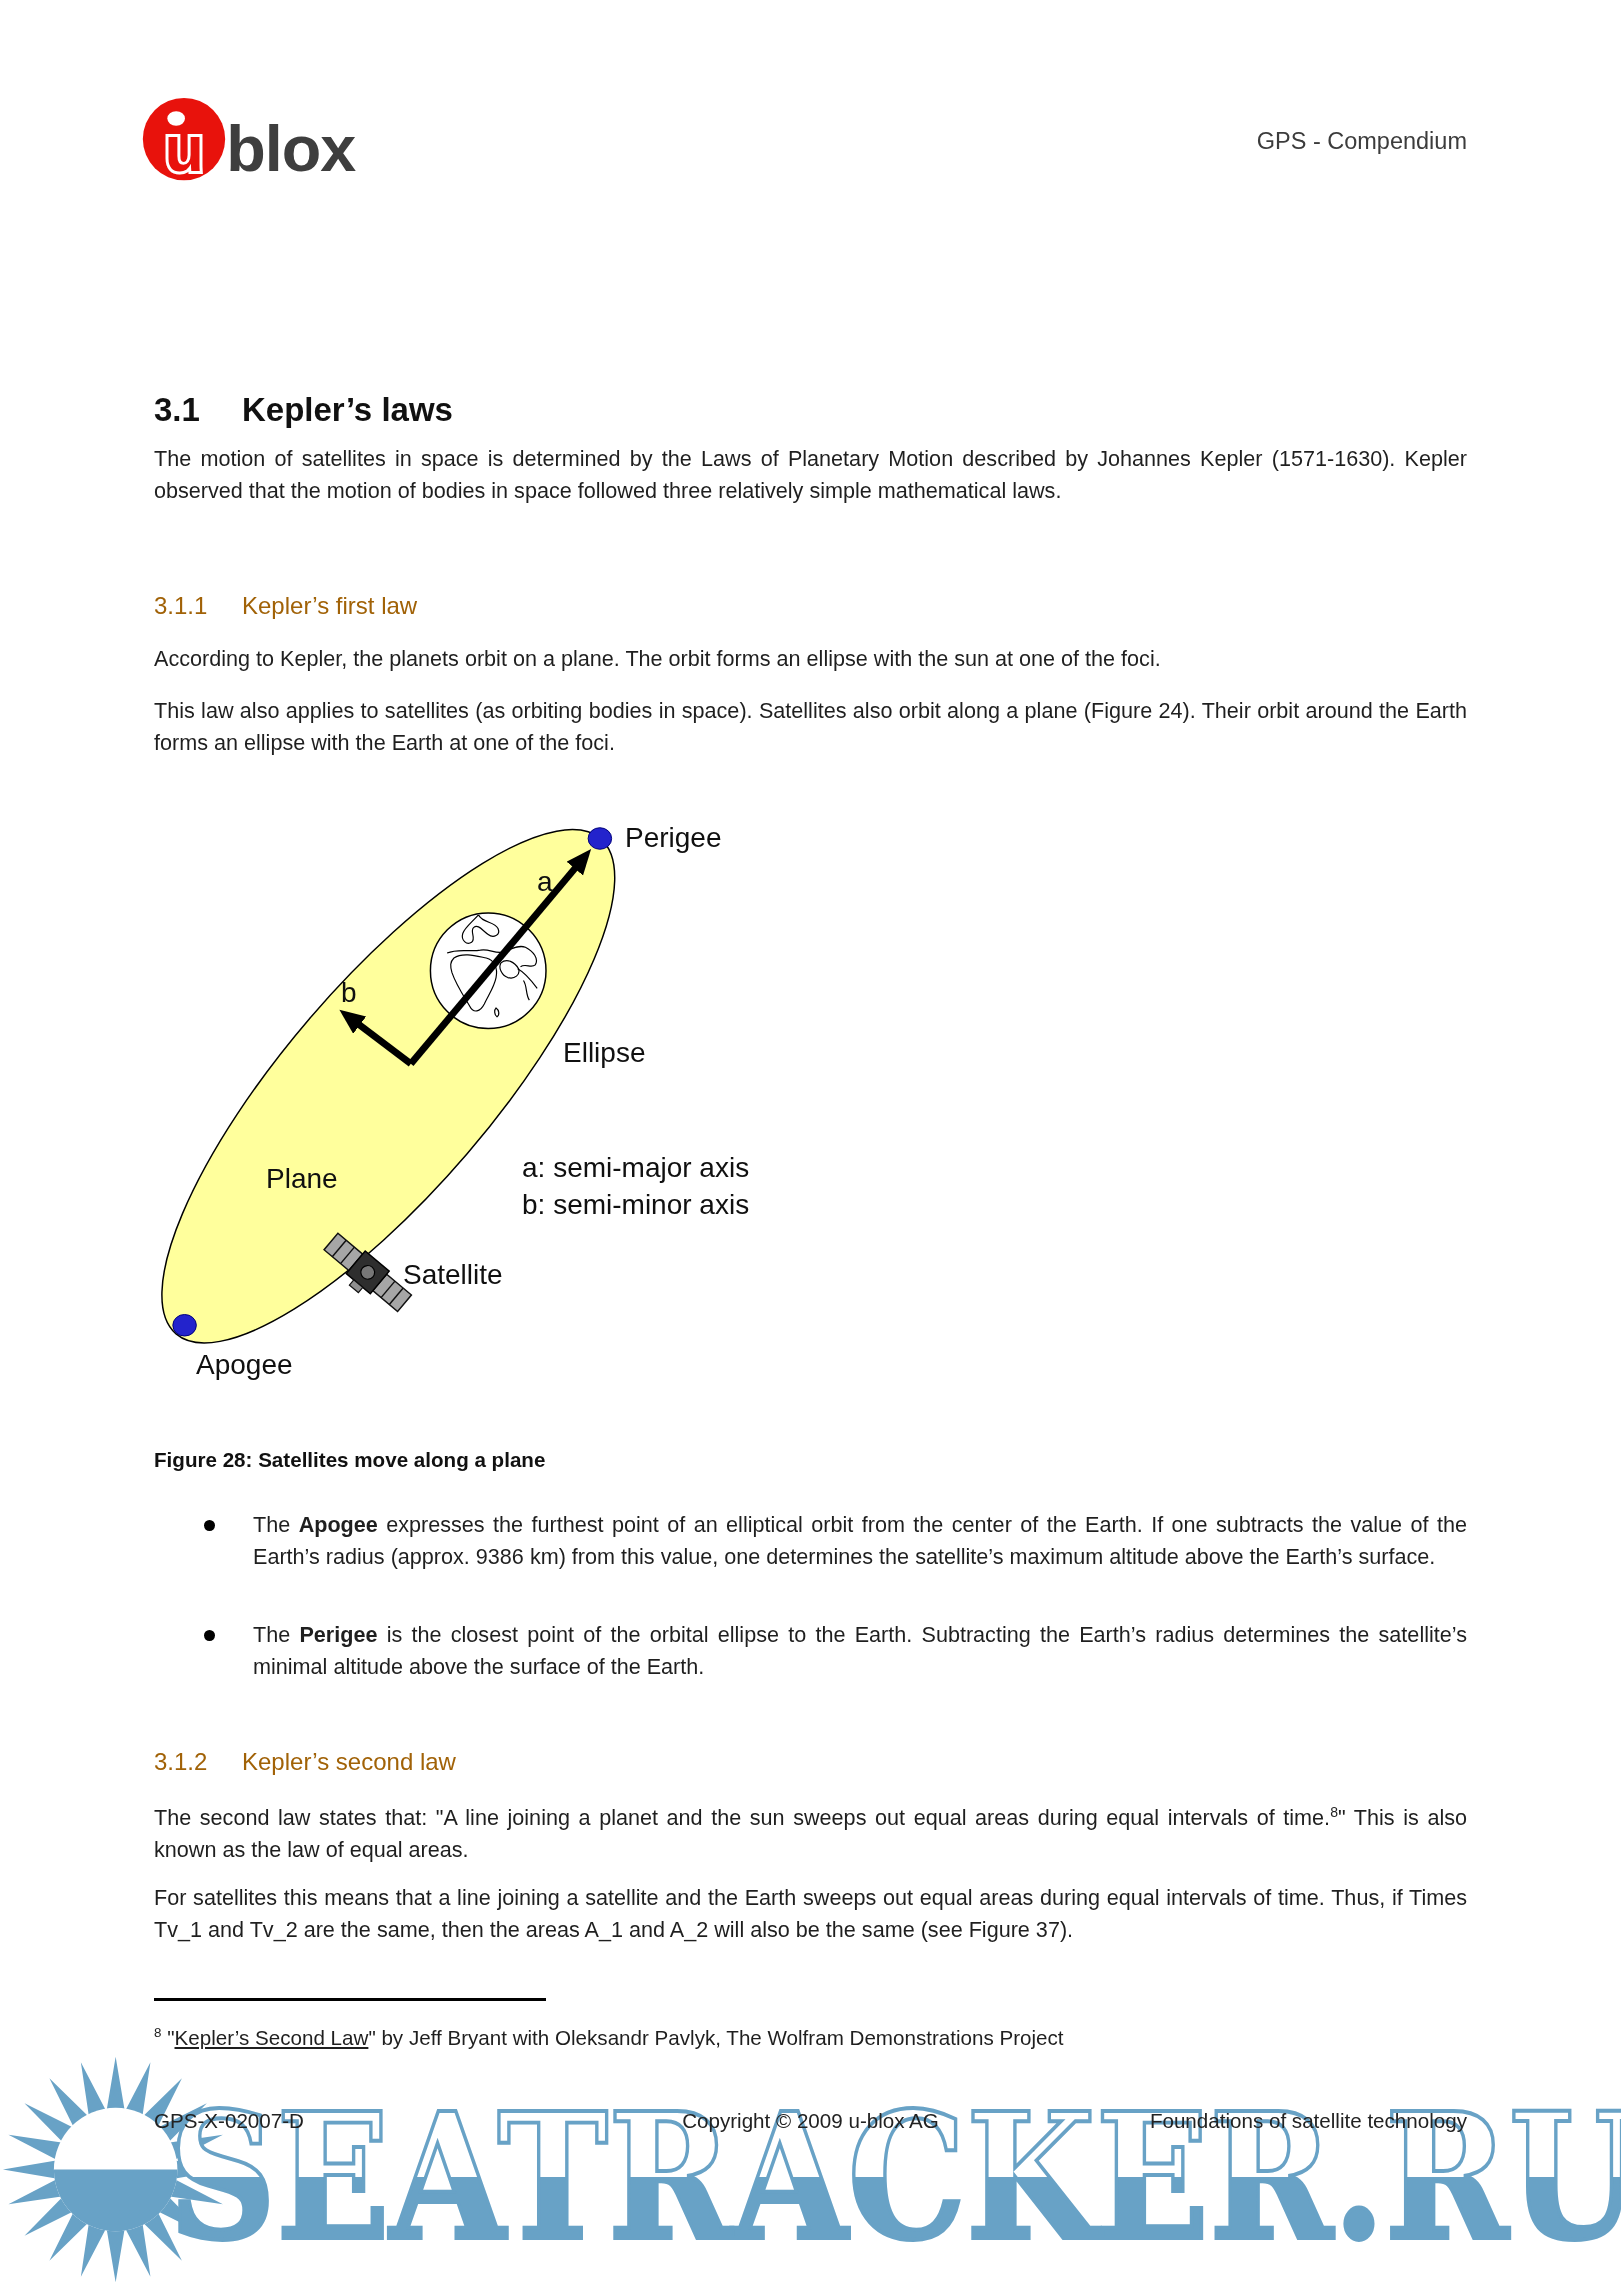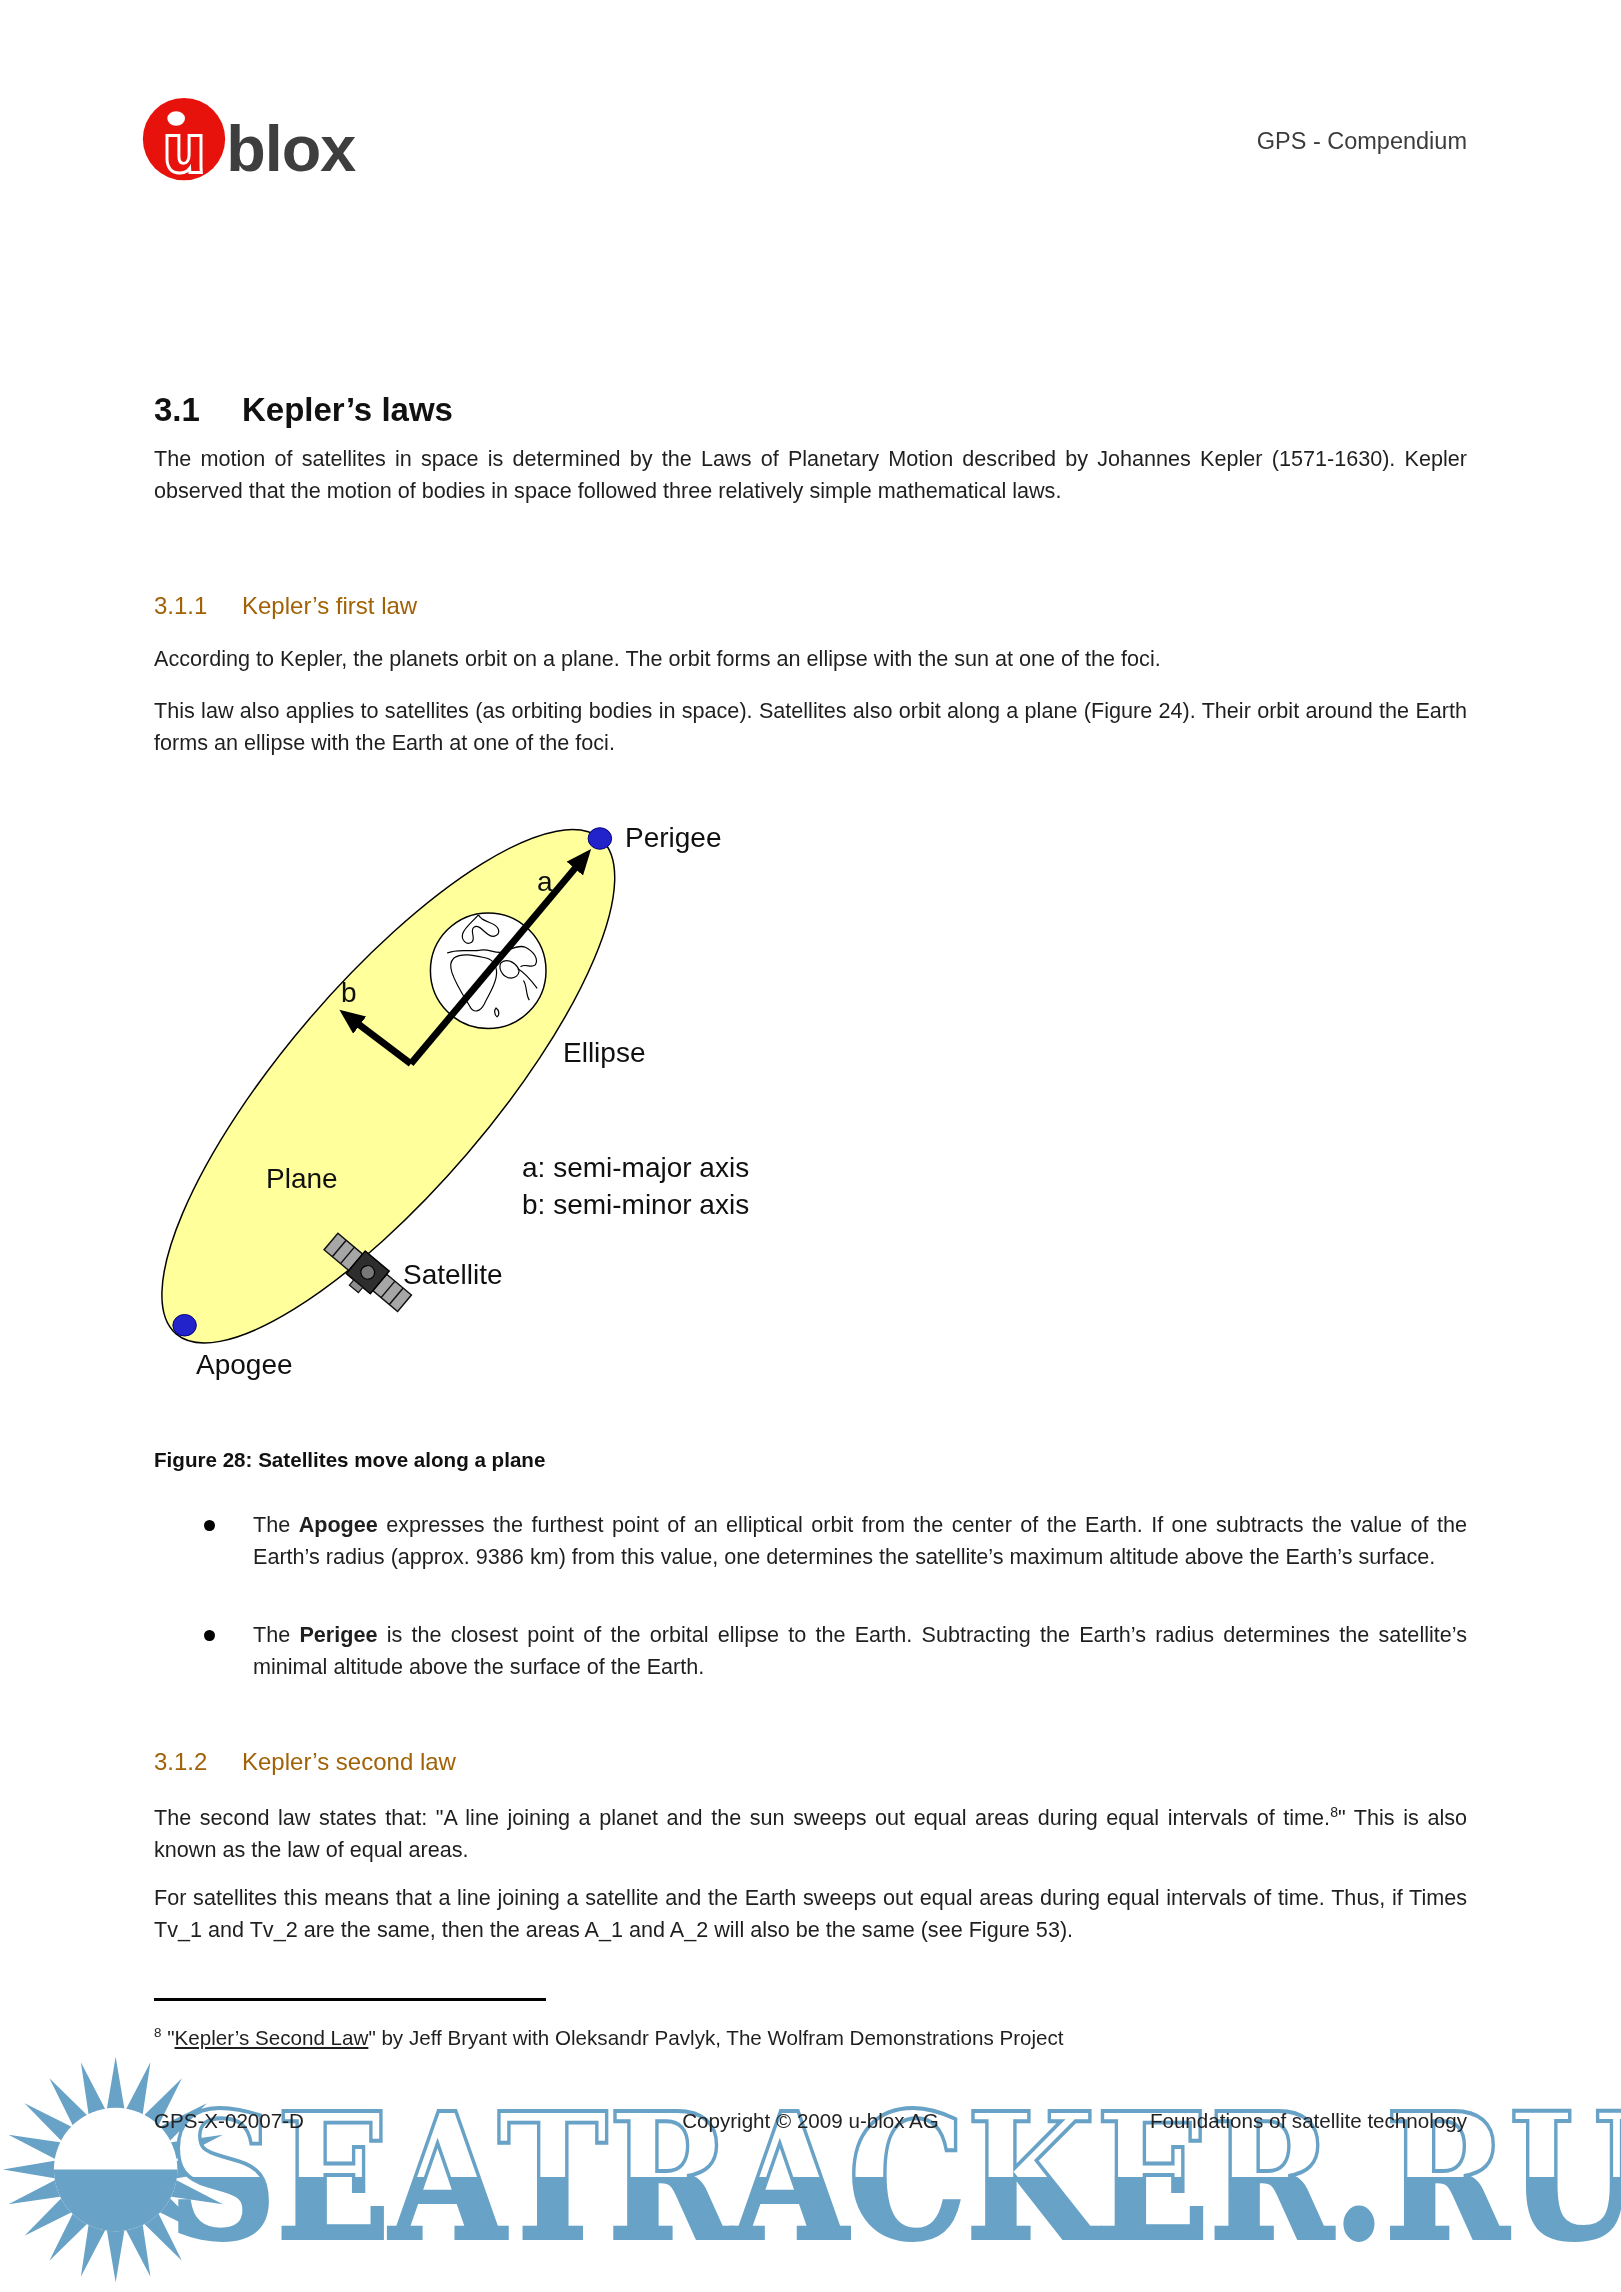--- a/index.html
+++ b/index.html
@@ -131,7 +131,7 @@
   <div class="abs body-p" style="top:1802px">
     <span>The second law states that: "A line joining a planet and the sun sweeps out equal areas during equal intervals of time.</span><sup>8</sup><span>" This is also known as the law of equal areas.</span>
   </div>
-  <div class="abs body-p" style="top:1882px">For satellites this means that a line joining a satellite and the Earth sweeps out equal areas during equal intervals of time. Thus, if Times Tv_1 and Tv_2 are the same, then the areas A_1 and A_2 will also be the same (see Figure 53).</div>
+  <div class="abs body-p" style="top:1882px">For satellites this means that a line joining a satellite and the Earth sweeps out equal areas during equal intervals of time. Thus, if Times Tv_1 and Tv_2 are the same, then the areas A_1 and A_2 will also be the same (see Figure 37).</div>
 
   <div class="abs fn-rule"></div>
   <div class="abs footnote">

